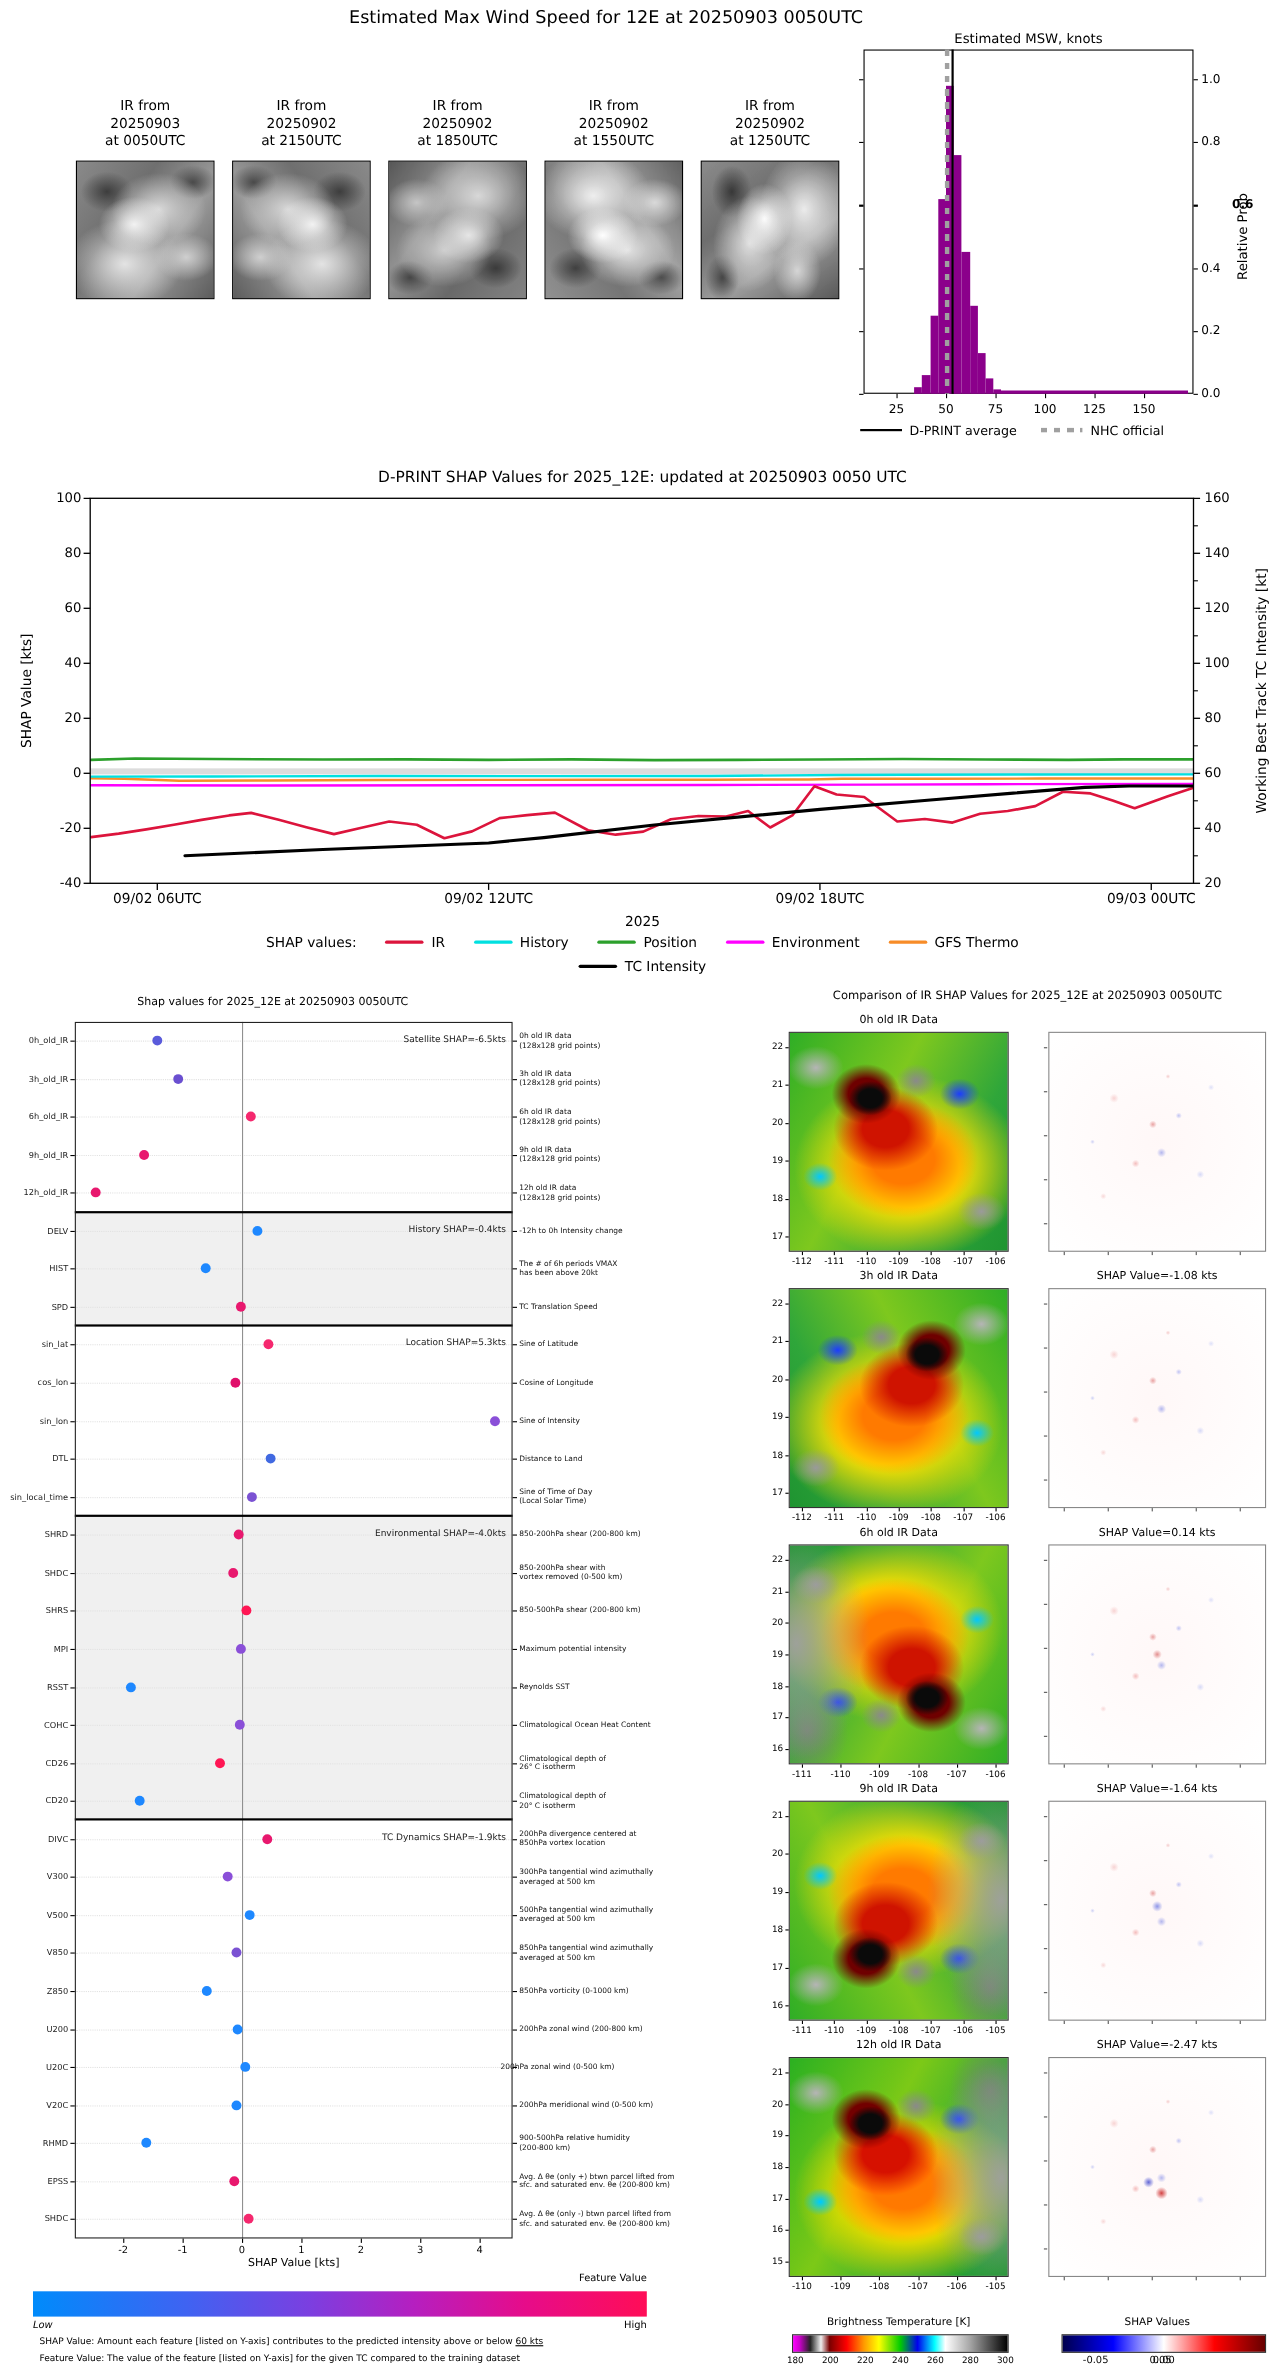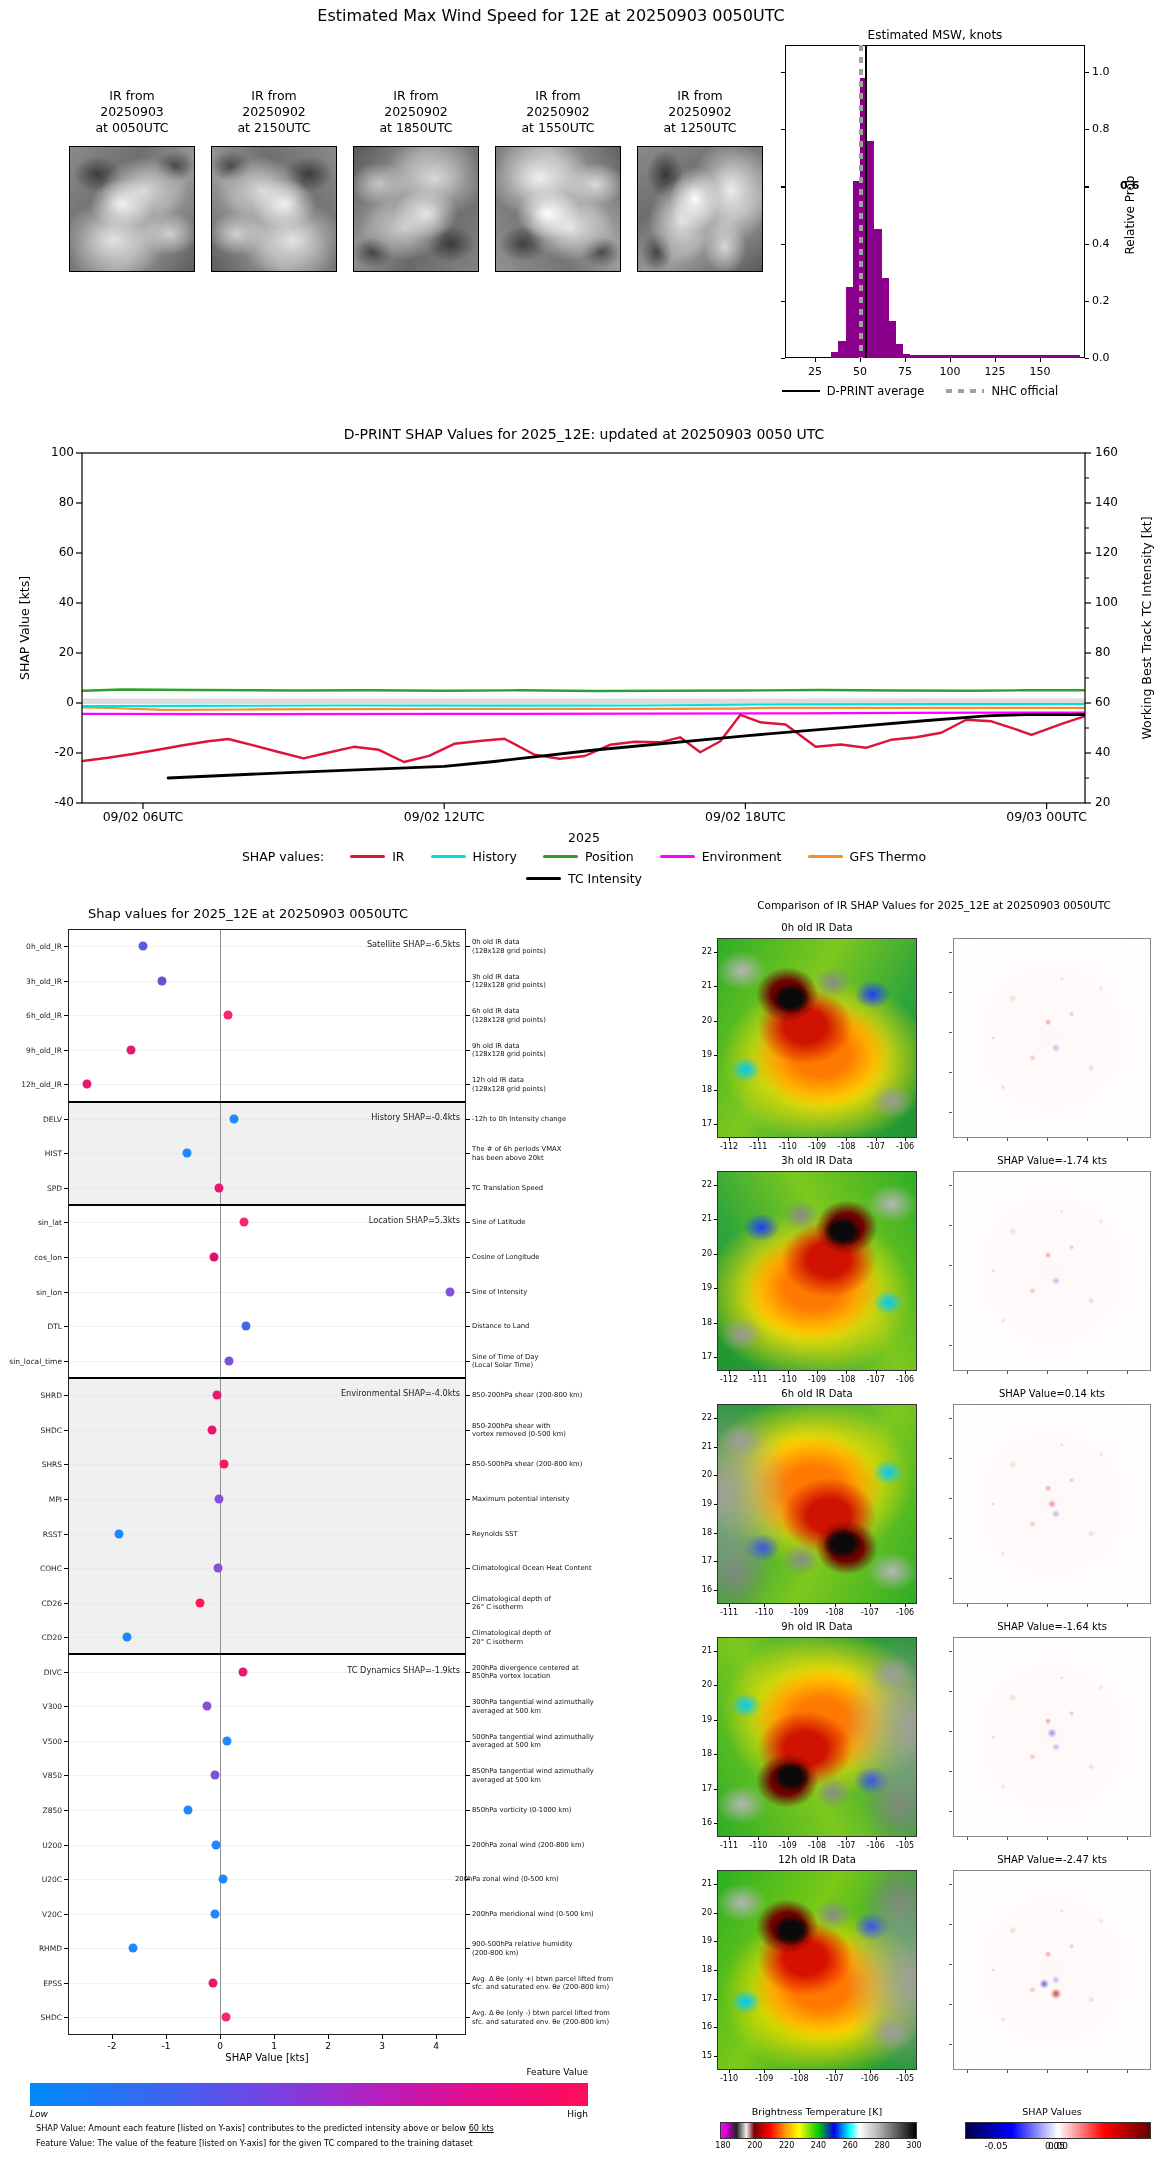--- a/index.html
+++ b/index.html
@@ -270,7 +270,7 @@
   </div>
 
   <div id="dot">
-    <div class="abs ctr" style="left:28px;top:906px;width:440px;font-size:13px;">Shap values for 2025_12E at 20250903 0050UTC</div>
+    <div class="abs ctr" style="left:28px;top:906px;width:440px;font-size:10px;">Shap values for 2025_12E at 20250903 0050UTC</div>
     <div class="abs ctr" style="left:68px;top:2052px;width:398px;font-size:10px;">SHAP Value [kts]</div>
     <div class="abs" style="left:30px;top:2083px;width:558px;height:23px;background:linear-gradient(90deg,#008bfb 0%,#3f63f2 25%,#7b3fe0 45%,#b51fc0 62%,#e60c8a 80%,#ff0d57 100%);"></div>
     <div class="abs" style="left:30px;top:2109px;font-size:9px;font-style:italic;">Low</div>

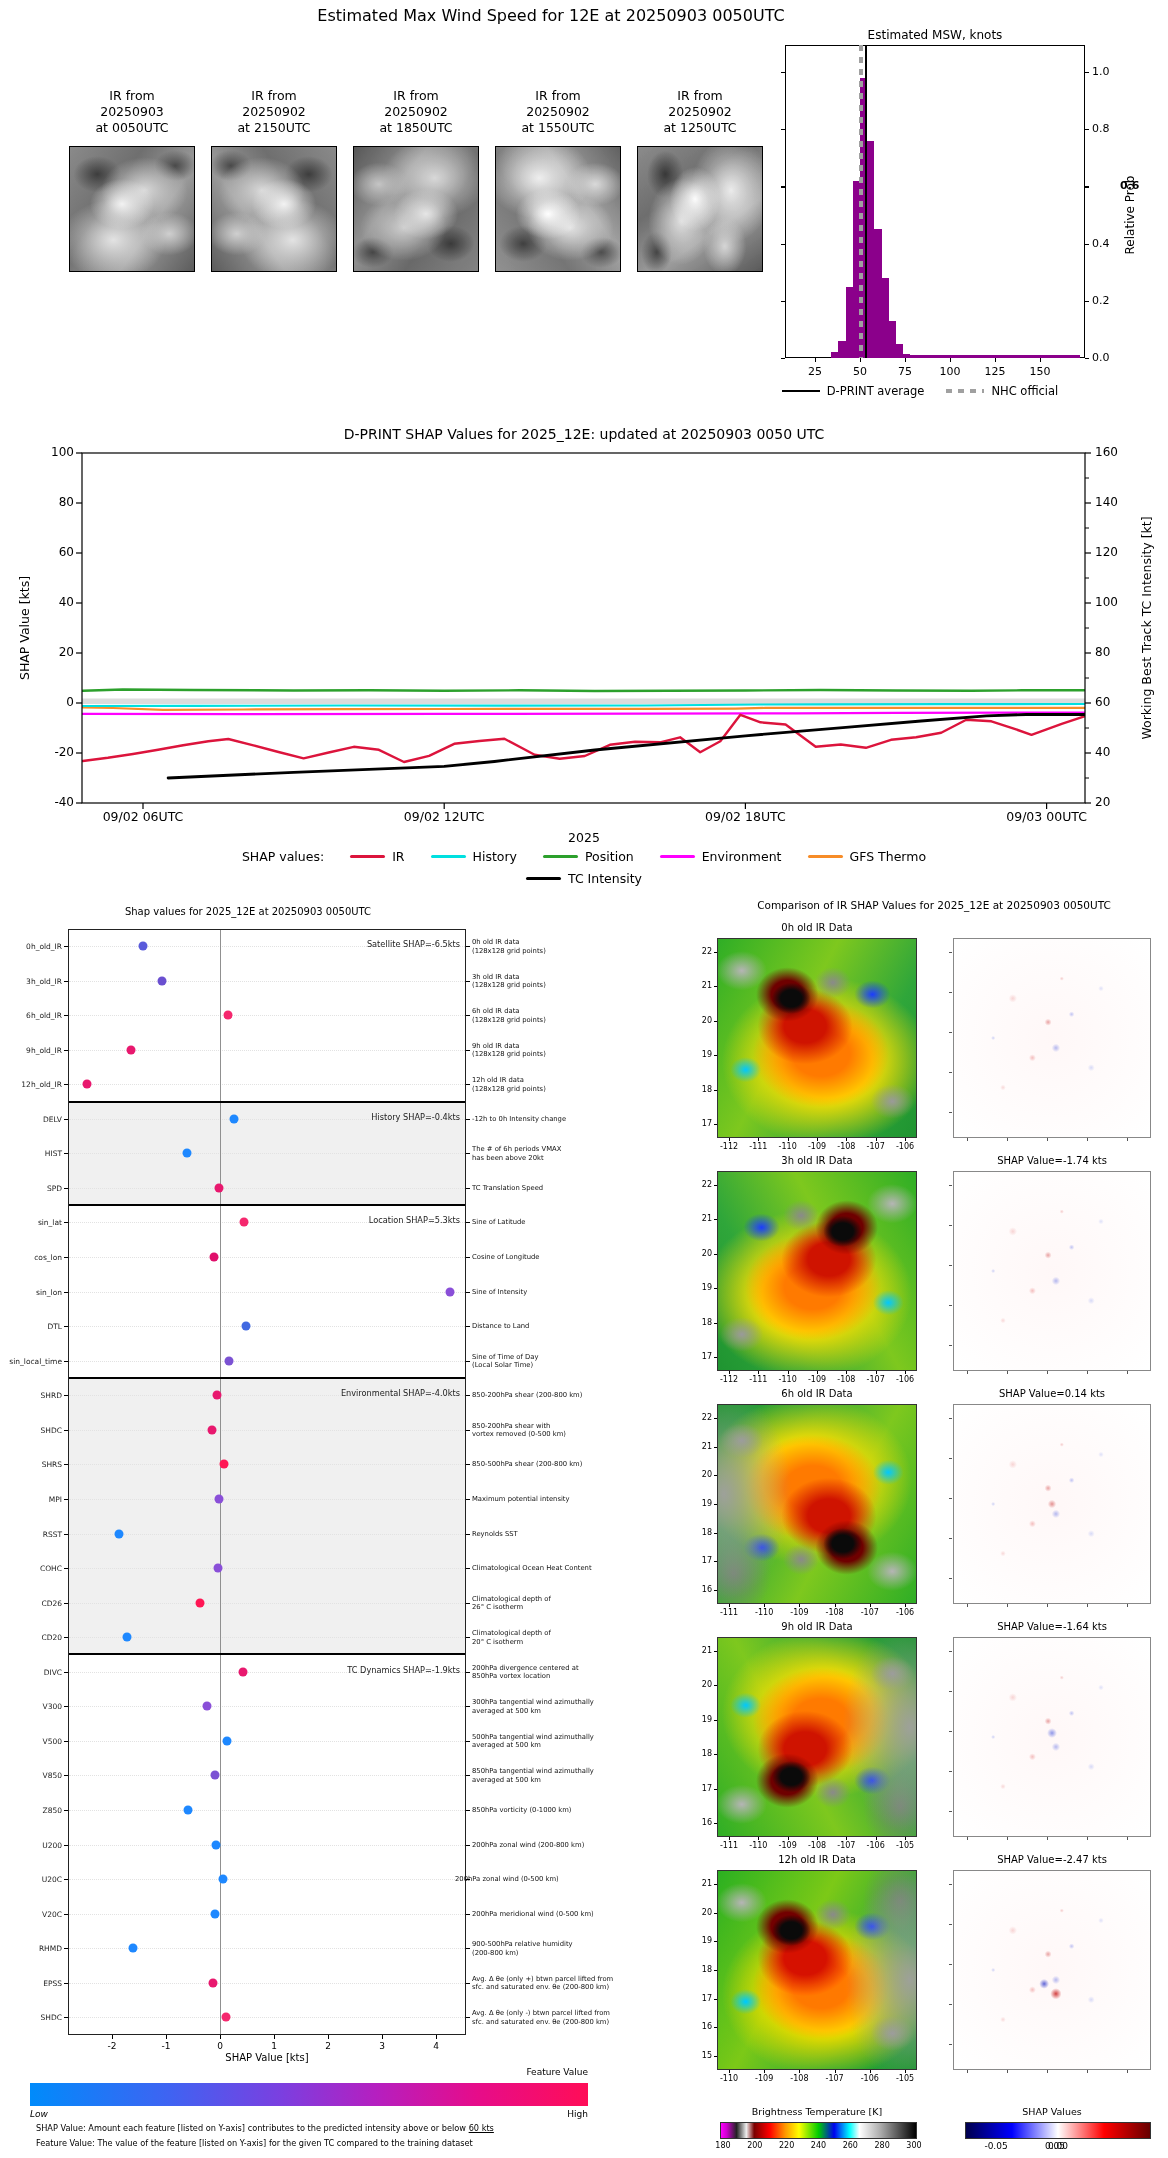--- a/index.html
+++ b/index.html
@@ -632,7 +632,7 @@
         <div class="abs tick" style="left: 949px; top: 1112px; width: 3px; height: 1px; background: rgb(85, 85, 85);"></div>
         <div class="abs tick" style="left: 1127px; top: 1138px; width: 1px; height: 3px; background: rgb(85, 85, 85);"></div>
         <div class="abs ctr" style="left: 717px; top: 1155px; width: 200px; font-size: 10px;">3h old IR Data</div>
-        <div class="abs ctr" style="left: 953px; top: 1155px; width: 198px; font-size: 10px;">SHAP Value=-1.74 kts</div>
+        <div class="abs ctr" style="left: 953px; top: 1155px; width: 198px; font-size: 10px;">SHAP Value=-1.08 kts</div>
         <div class="abs irdata r1" style="left: 717px; top: 1171px;"></div>
         <div class="abs spk sp1" style="left: 953px; top: 1171px;"></div>
         <div class="abs" style="left: 692px; top: 1180px; width: 20px; text-align: right; font-size: 8px;">22</div>

